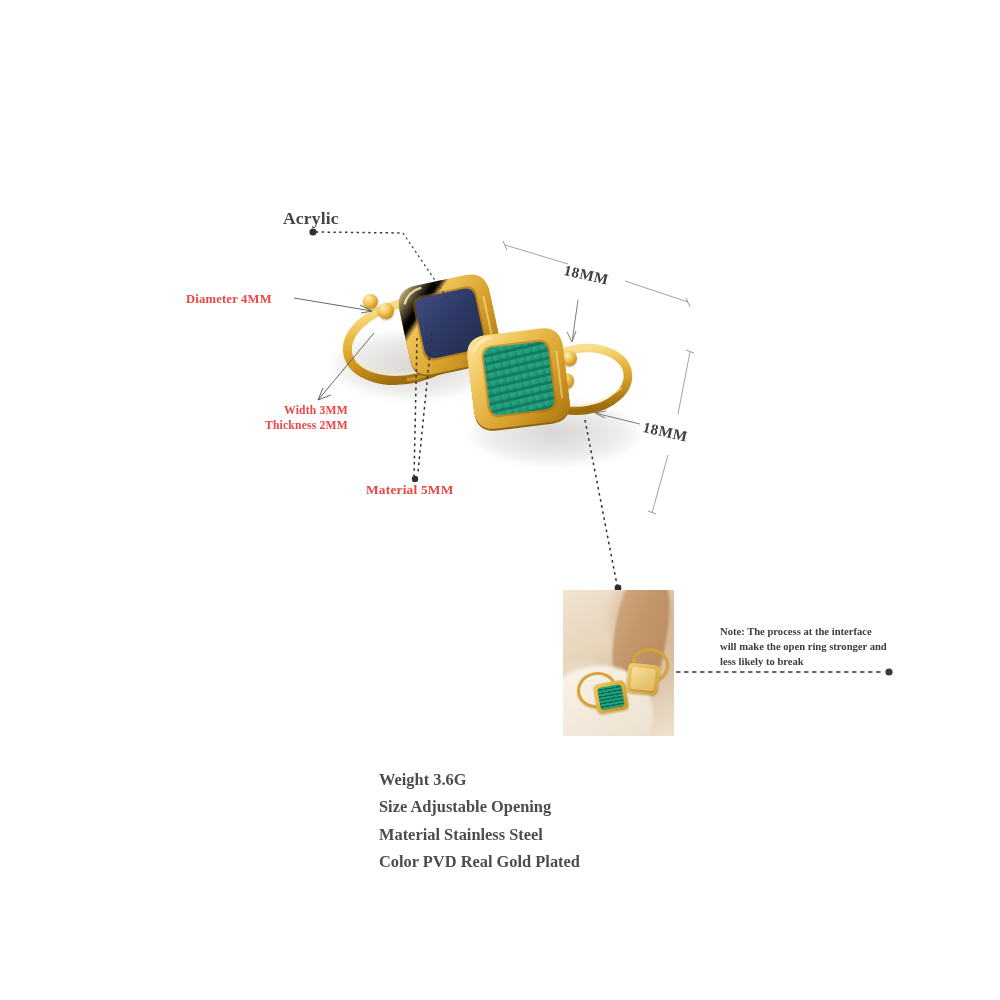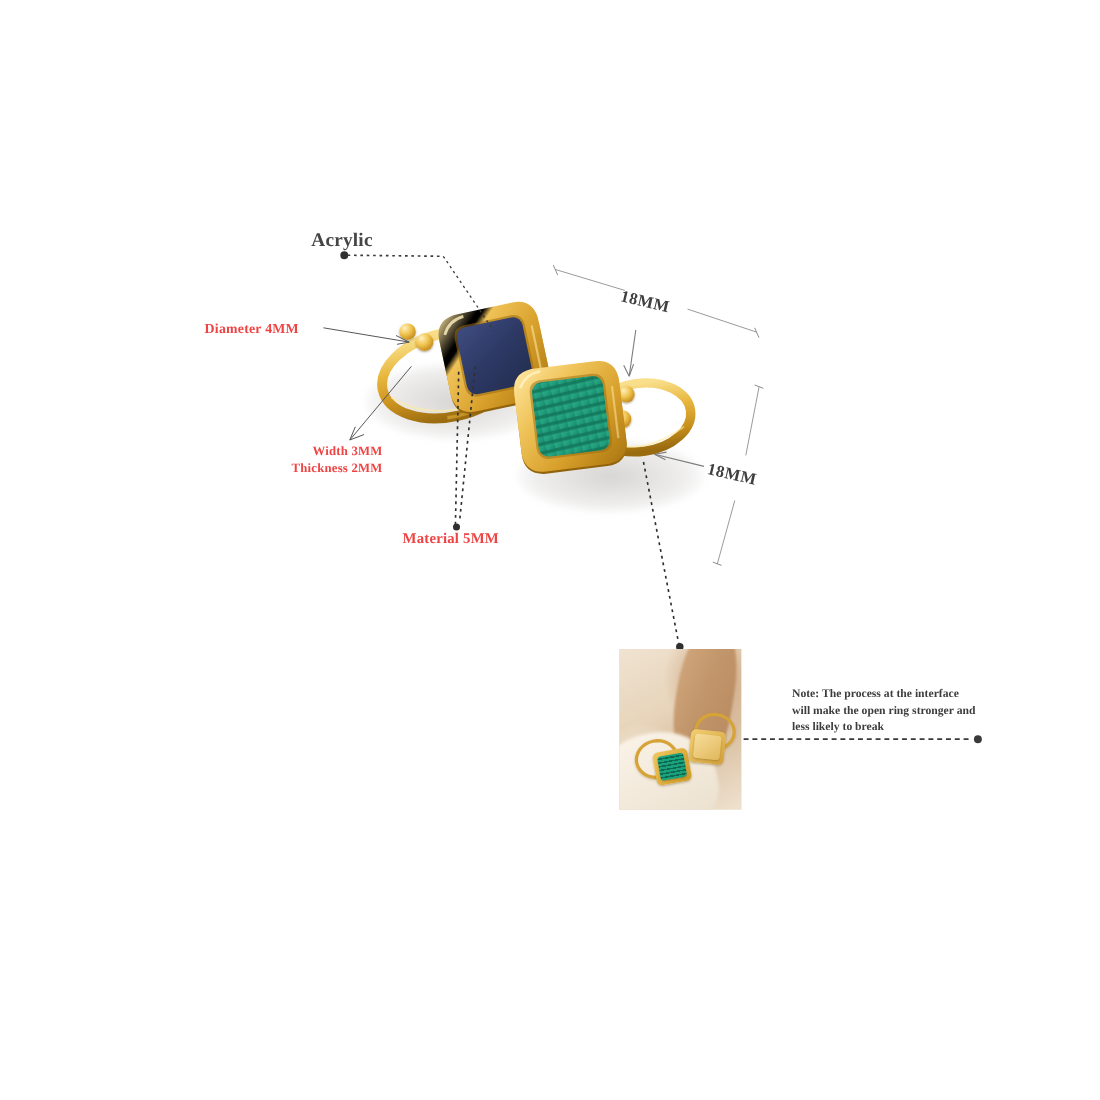--- a/index.html
+++ b/index.html
@@ -384,6 +384,12 @@
 will make the open ring stronger and
  less likely to break</div>
 
+  <div class="specs">
+    <div>Weight 3.6G</div>
+    <div>Size Adjustable Opening</div>
+    <div>Material Stainless Steel</div>
+    <div>Color PVD Real Gold Plated</div>
+  </div>
 
 </div>
 

